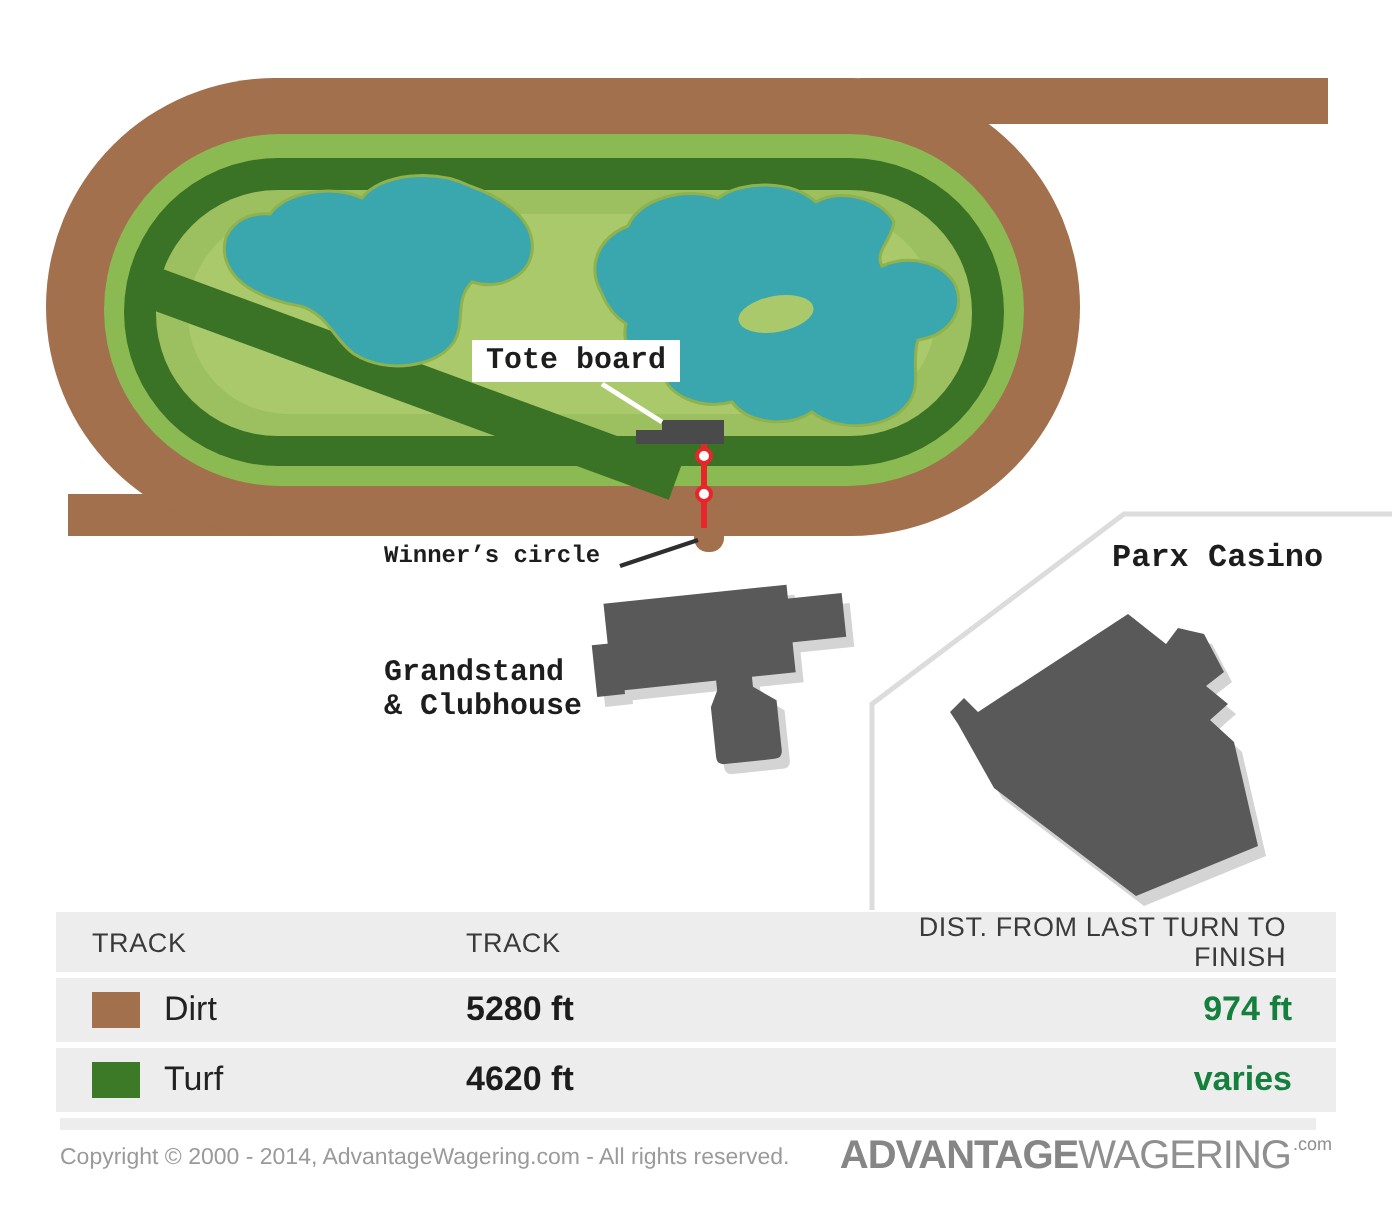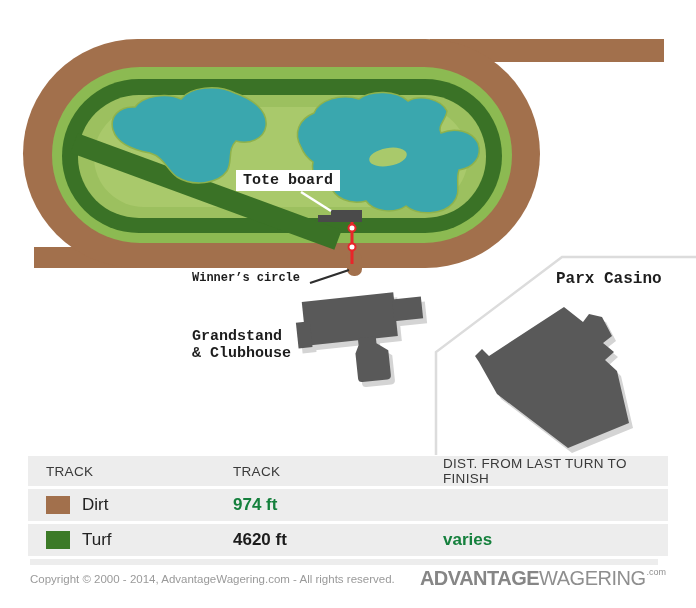--- a/index.html
+++ b/index.html
@@ -38,7 +38,7 @@
   .t-head{height:30px;font-size:13.5px;color:#3a3a3a;letter-spacing:.3px;}
   .t-row{height:32px;font-size:17px;color:#222;}
   .c1{padding-left:18px;display:flex;align-items:center;}
-  .c3{text-align:left;padding-right:25px;}
+  .c3{text-align:right;padding-right:25px;}
   .t-row .c3{padding-right:22px;font-weight:bold;color:#15803d;}
   .t-row .c2{font-weight:bold;color:#1c1c1c;}
   .swatch{display:inline-block;width:24px;height:18px;margin-right:12px;}

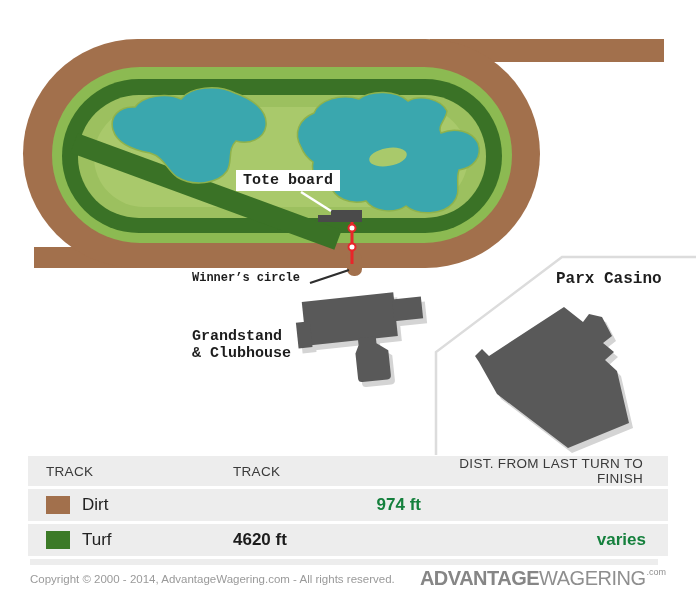--- a/index.html
+++ b/index.html
@@ -119,6 +119,7 @@
         <span class="swatch" style="background: rgb(162, 112, 76);"></span>
         <span>Dirt</span>
       </div>
+      <div class="c2">5280 ft</div>
       <div class="c3">974 ft</div>
     </div>
     <div class="t-row">

